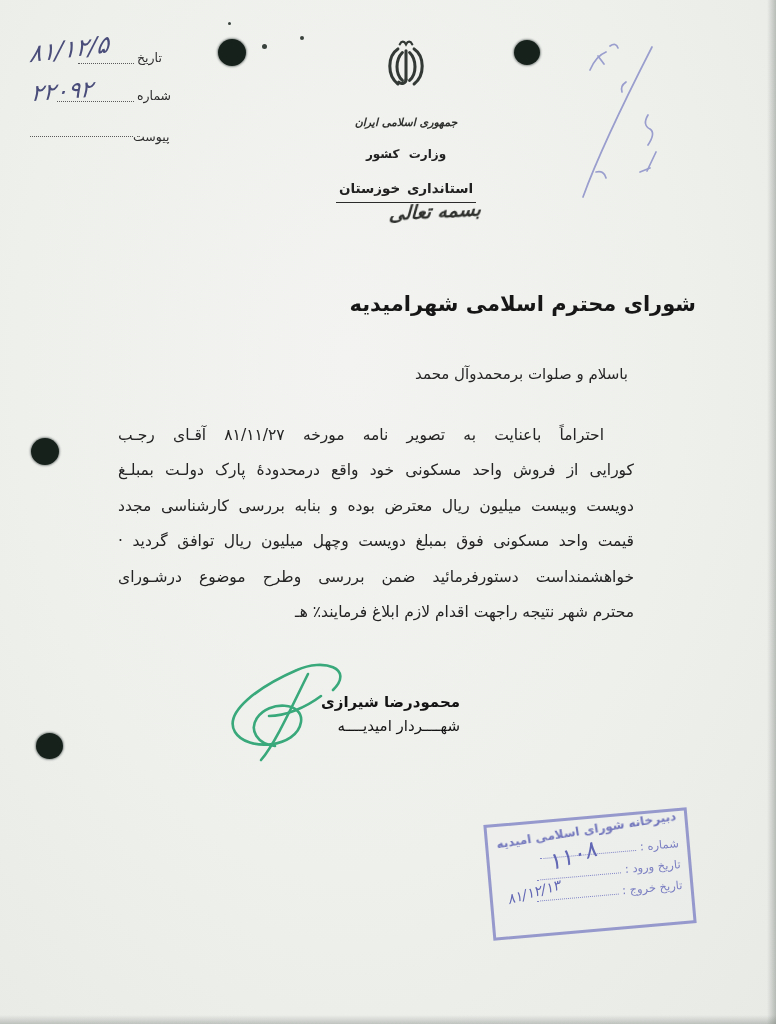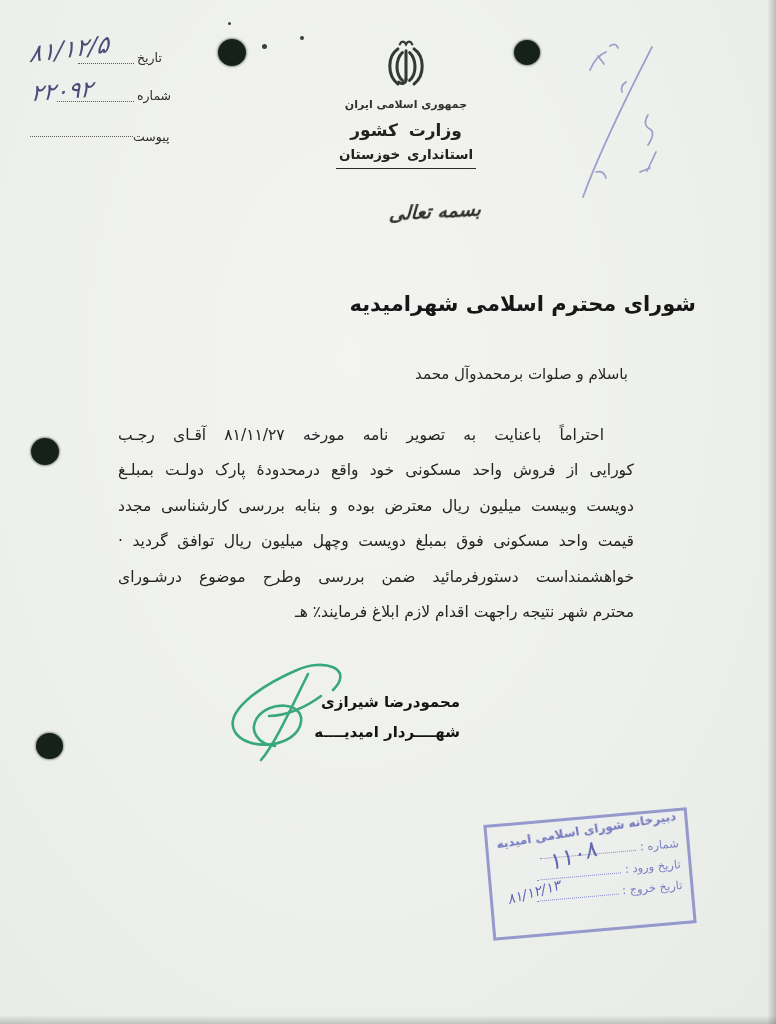--- a/index.html
+++ b/index.html
@@ -22,8 +22,8 @@
         font-style:italic;transform-origin:left top;}
   
   .letterhead{position:absolute;left:290px;top:36px;width:232px;text-align:center;color:#1d1d1d;}
-  .calli{font-size:11px;font-weight:bold;color:#30322f;
-         filter:blur(.3px);margin-top:2px;direction:rtl;}
+  .calli{font-size:11px;font-weight:bold;font-style:italic;color:#30322f;
+         filter:blur(.3px);margin-top:20px;direction:rtl;}
   .ministry{font-size:17px;font-weight:bold;margin-top:9px;direction:rtl;word-spacing:5px;color:#222;}
   .gov{font-size:13.5px;font-weight:bold;margin-top:6px;direction:rtl;word-spacing:2px;color:#222;}
   .muni{font-size:20px;font-weight:bold;margin-top:6px;direction:rtl;color:#101010;}

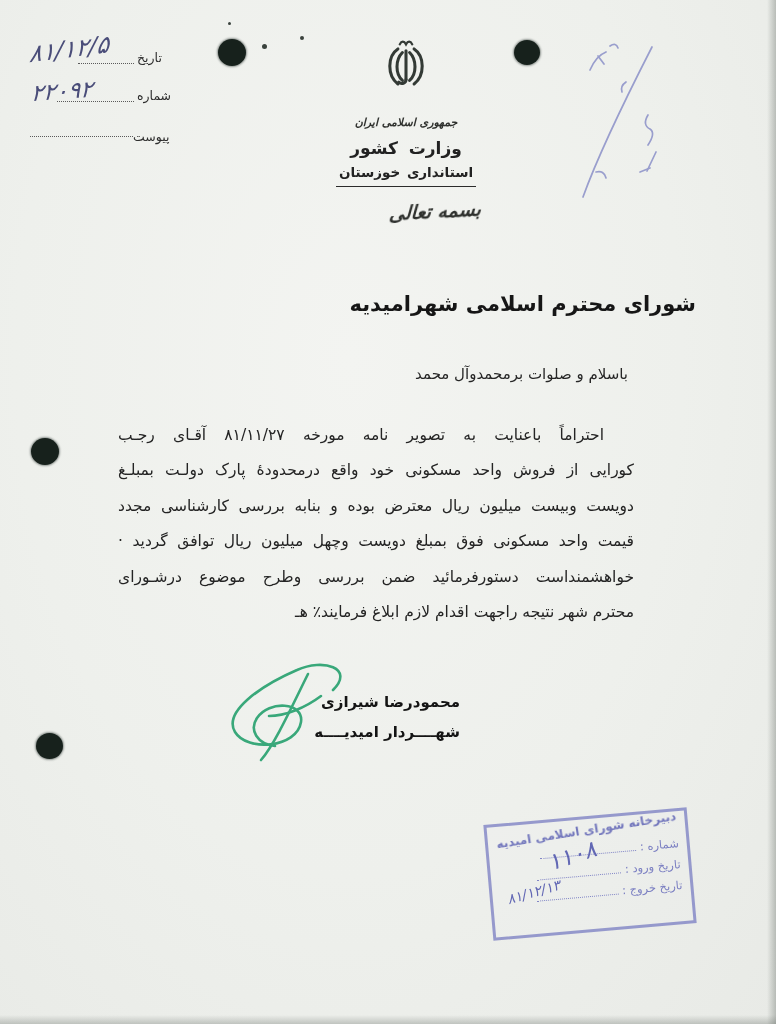--- a/index.html
+++ b/index.html
@@ -24,7 +24,7 @@
   .letterhead{position:absolute;left:290px;top:36px;width:232px;text-align:center;color:#1d1d1d;}
   .calli{font-size:11px;font-weight:bold;font-style:italic;color:#30322f;
          filter:blur(.3px);margin-top:20px;direction:rtl;}
-  .ministry{font-size:17px;font-weight:bold;margin-top:9px;direction:rtl;word-spacing:5px;color:#222;}
+  .ministry{font-size:12px;font-weight:bold;margin-top:18px;direction:rtl;word-spacing:5px;color:#222;}
   .gov{font-size:13.5px;font-weight:bold;margin-top:6px;direction:rtl;word-spacing:2px;color:#222;}
   .muni{font-size:20px;font-weight:bold;margin-top:6px;direction:rtl;color:#101010;}
   .muni-line{width:140px;border-bottom:1.6px solid #2b2b2b;margin:6px auto 0;}

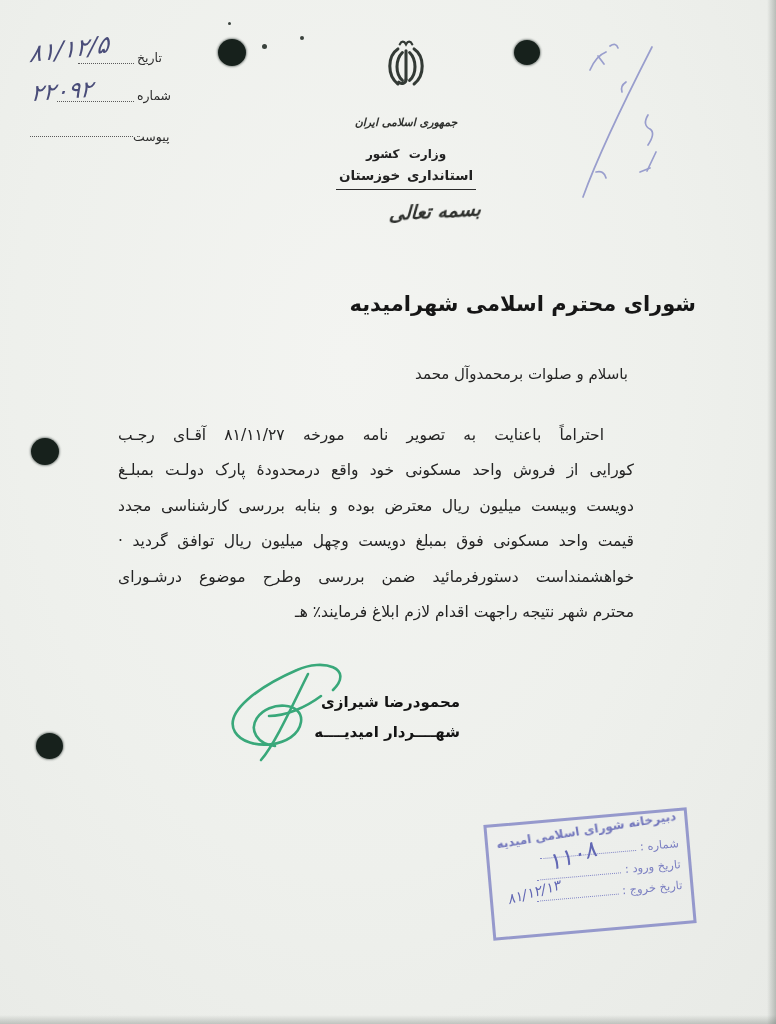--- a/index.html
+++ b/index.html
@@ -25,7 +25,7 @@
   .calli{font-size:11px;font-weight:bold;font-style:italic;color:#30322f;
          filter:blur(.3px);margin-top:20px;direction:rtl;}
   .ministry{font-size:12px;font-weight:bold;margin-top:18px;direction:rtl;word-spacing:5px;color:#222;}
-  .gov{font-size:13.5px;font-weight:bold;margin-top:6px;direction:rtl;word-spacing:2px;color:#222;}
+  .gov{font-size:13.5px;font-weight:bold;margin-top:19px;direction:rtl;word-spacing:2px;color:#222;}
   .muni{font-size:20px;font-weight:bold;margin-top:6px;direction:rtl;color:#101010;}
   .muni-line{width:140px;border-bottom:1.6px solid #2b2b2b;margin:6px auto 0;}
   .besmele{position:absolute;left:383px;top:200px;width:104px;text-align:center;

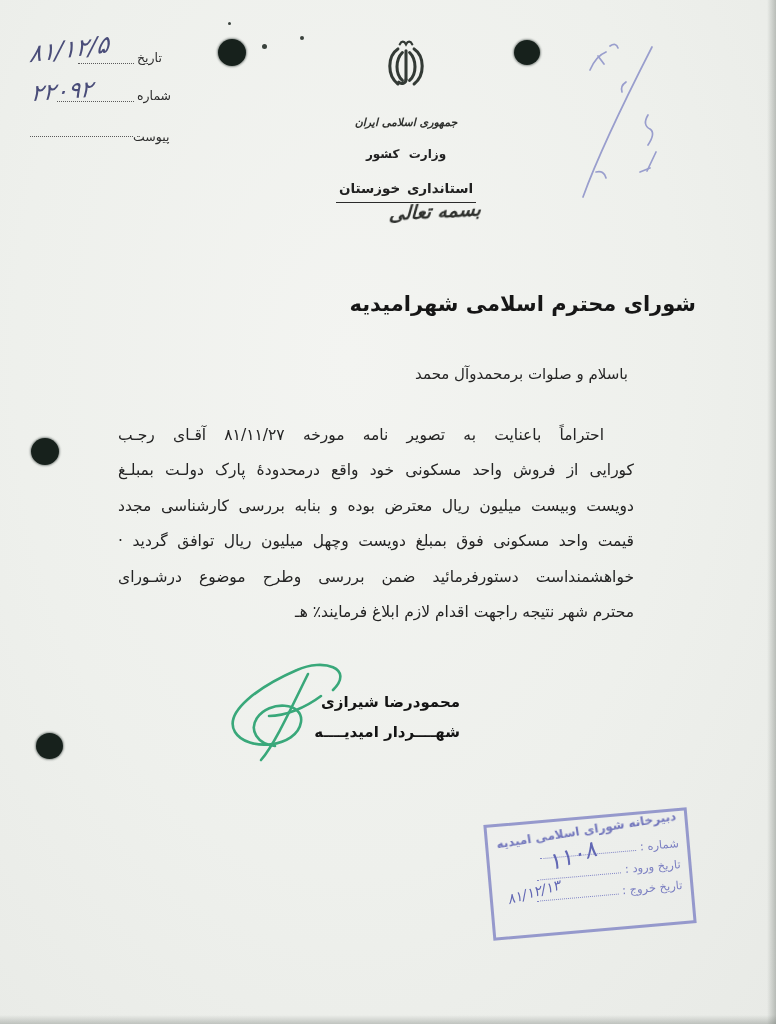--- a/index.html
+++ b/index.html
@@ -43,7 +43,7 @@
   
   .sig-block{position:absolute;right:316px;top:693px;text-align:right;direction:rtl;}
   .sig-name{font-size:15px;font-weight:bold;color:#141414;}
-  .sig-title{font-size:15px;font-weight:bold;color:#141414;margin-top:12px;}
+  .sig-title{font-size:15px;font-weight:normal;color:#141414;margin-top:6px;}
   .sig-svg,.note-svg{position:absolute;pointer-events:none;}
   
   .stamp{position:absolute;left:488px;top:816px;width:204px;height:116px;

